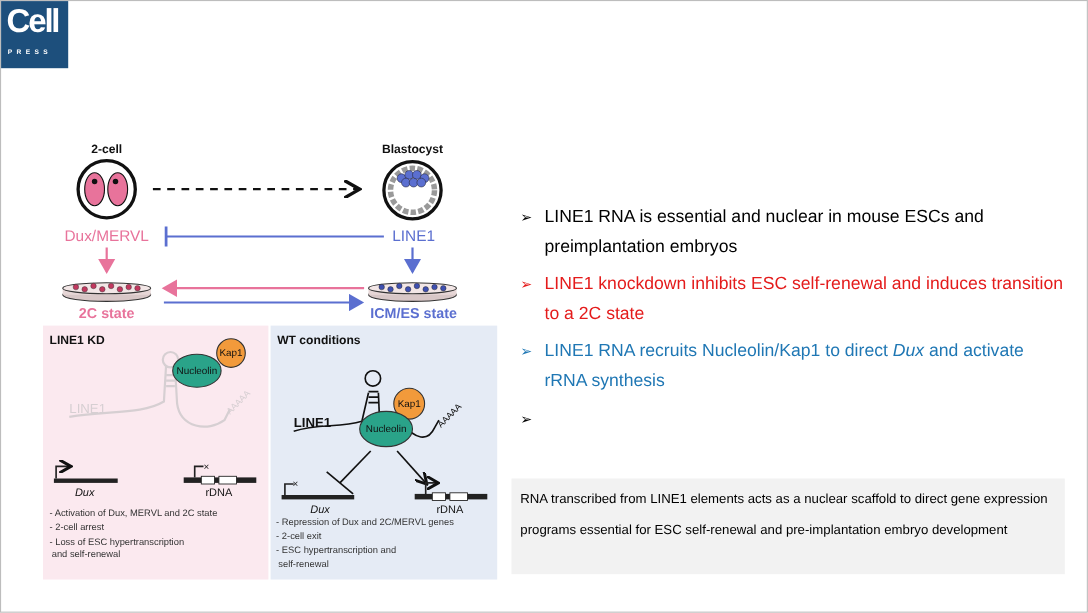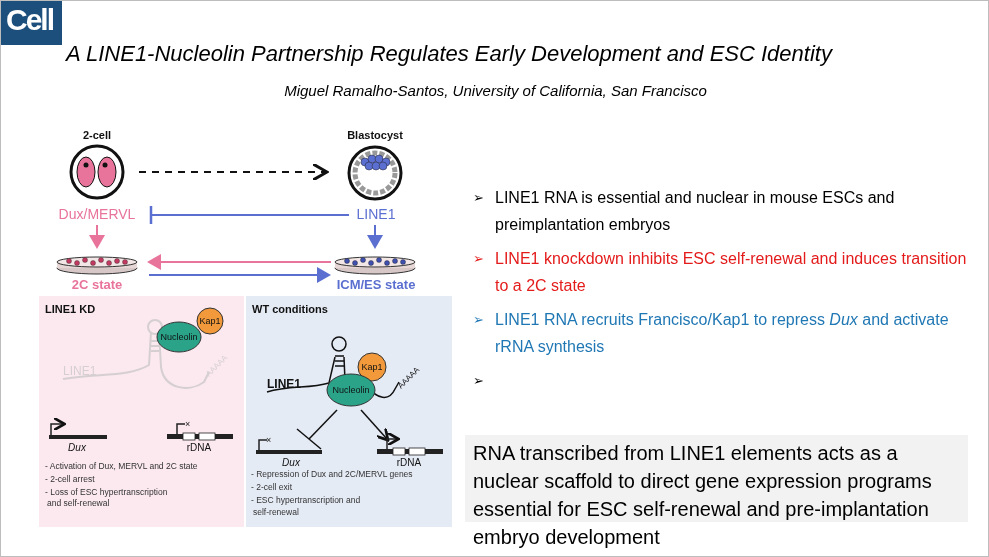--- a/index.html
+++ b/index.html
@@ -5,7 +5,7 @@
   html, body { margin:0; padding:0; background:#ffffff; }
   body { width:989px; height:557px; position:relative; overflow:hidden; font-family:"Liberation Sans", sans-serif; }
   .frame { position:absolute; left:0; top:0; width:987px; height:555px; border:1px solid #bdbdbd; background:#fff; }
-  .logo { position:absolute; left:0; top:0; width:61px; height:44px; background:#1d4f7c; color:#fff; }
+  .logo { position:absolute; left:0; top:0; width:61px; height:61px; background:#1d4f7c; color:#fff; }
   .logo .cell { position:absolute; left:5px; top:2px; font-family:"Liberation Sans", sans-serif; font-weight:bold; font-size:30px; letter-spacing:-2px; color:#fff; }
   .logo .press { position:absolute; left:6px; top:44px; font-size:6px; letter-spacing:4px; color:#fff; font-weight:bold; }
   .title { position:absolute; left:65px; top:40px; font-size:22px; font-style:italic; color:#000; white-space:nowrap; }

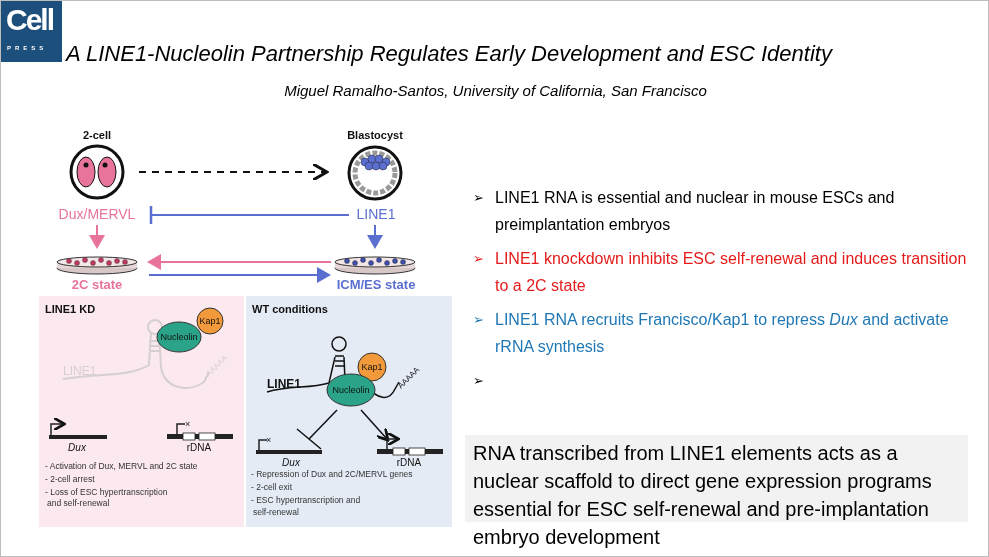--- a/index.html
+++ b/index.html
@@ -30,7 +30,6 @@
     <span class="press">PRESS</span>
   </div>
 
-  <div class="title">A LINE1-Nucleolin Partnership Regulates Early Development and ESC Identity</div>
   <div class="author">Miguel Ramalho-Santos, University of California, San Francisco</div>
 
   <svg class="figure" viewBox="0 0 420 400" width="420" height="400" style="font-family:'Liberation Sans', sans-serif;">

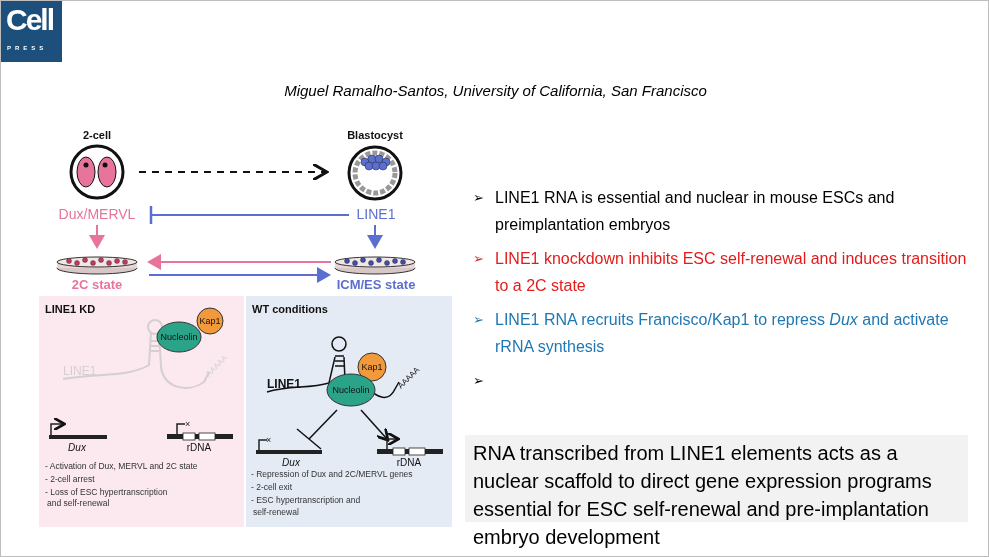--- a/index.html
+++ b/index.html
@@ -30,7 +30,6 @@
     <span class="press">PRESS</span>
   </div>
 
-  <div class="author">Miguel Ramalho-Santos, University of California, San Francisco</div>
 
   <svg class="figure" viewBox="0 0 420 400" width="420" height="400" style="font-family:'Liberation Sans', sans-serif;">
     <defs>

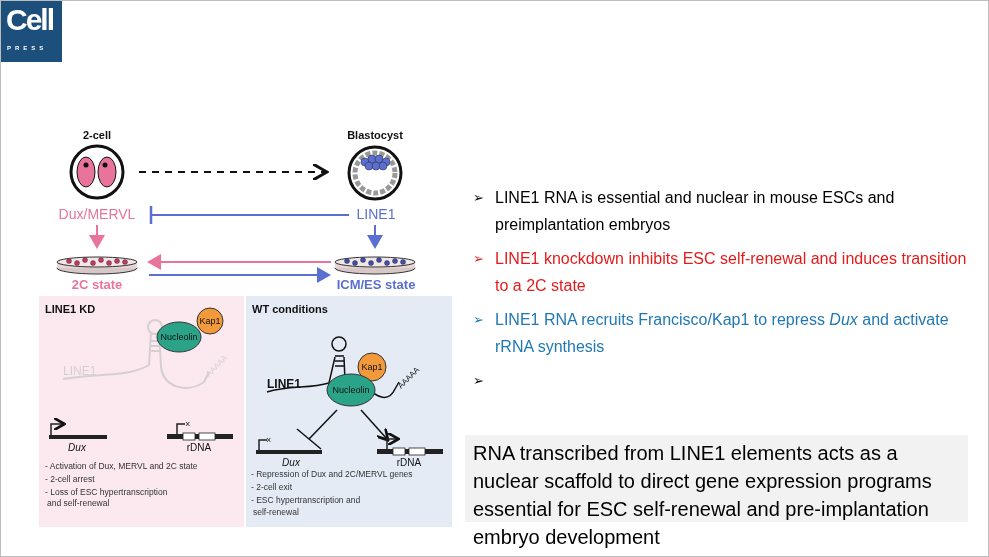--- a/index.html
+++ b/index.html
@@ -207,7 +207,7 @@
     </div>
     <div class="bullet b-blue">
       <span class="arrow">➢</span>
-      <span>LINE1 RNA recruits Francisco/Kap1 to repress </span><i>Dux</i><span> and activate rRNA synthesis</span>
+      <span>LINE1 RNA recruits Nucleolin/Kap1 to direct </span><i>Dux</i><span> and activate rRNA synthesis</span>
     </div>
     <div class="bullet b-black">
       <span class="arrow">➢</span>

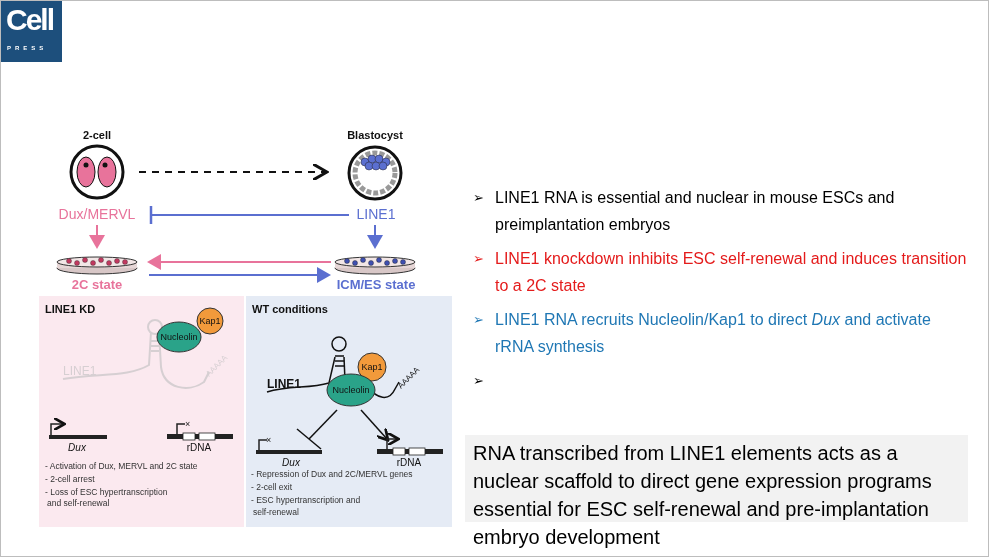--- a/index.html
+++ b/index.html
@@ -18,7 +18,7 @@
   .b-red { color:#e41b1b; }
   .b-blue { color:#1f77b4; }
   .summary { position:absolute; left:464px; top:434px; width:503px; height:87px; background:#f2f2f2; }
-  .summary p { margin:0; padding:4px 8px; font-size:20px; line-height:28px; color:#000; }
+  .summary p { margin:0; padding:4px 8px; font-size:12px; line-height:28px; color:#000; }
 </style>
 </head>
 <body>

